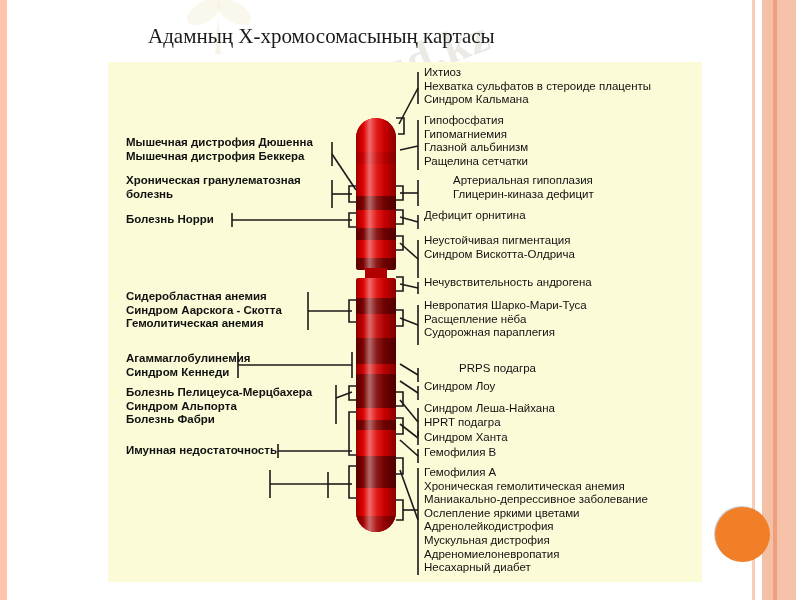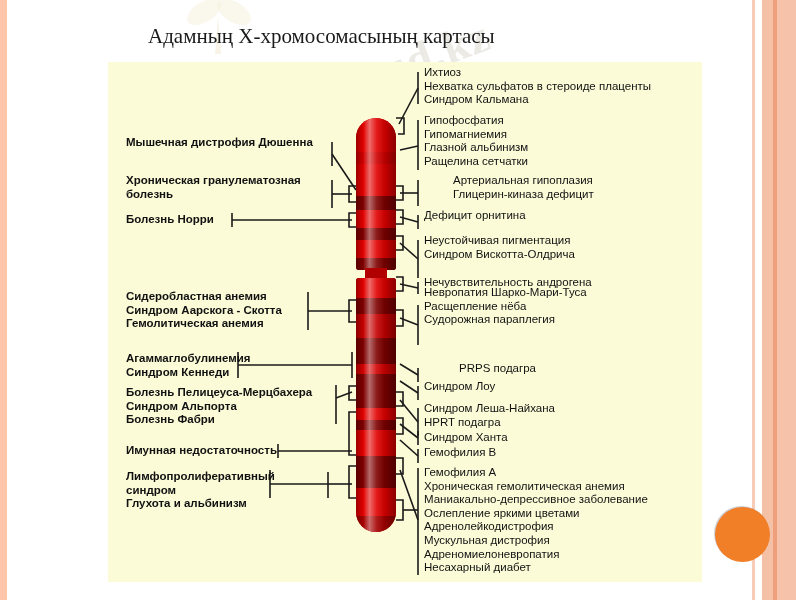--- a/index.html
+++ b/index.html
@@ -322,6 +322,7 @@
 
   <div class="lbl left" style="left:126px;top:136px;">
     <div>Мышечная дистрофия Дюшенна</div>
+    <div>Мышечная дистрофия Беккера</div>
   </div>
 
   <div class="lbl left" style="left:126px;top:174px;">

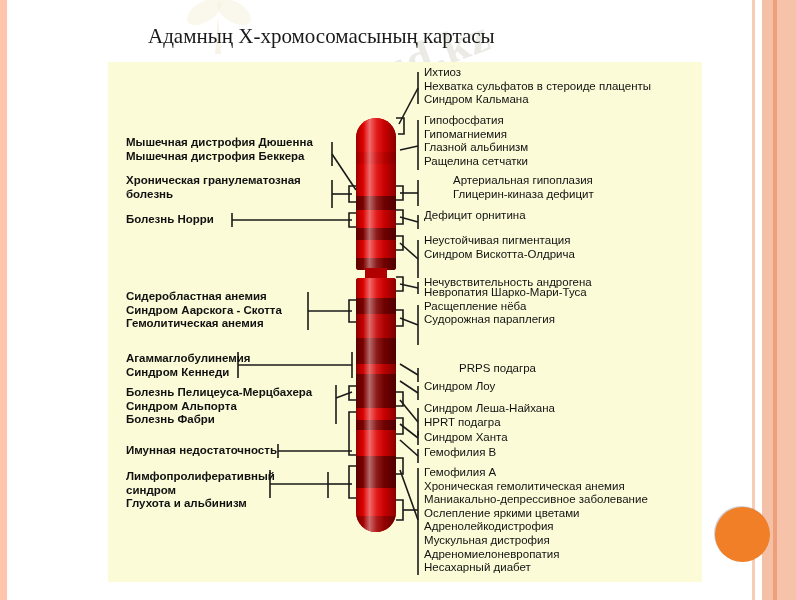--- a/index.html
+++ b/index.html
@@ -282,7 +282,7 @@
     <div>Нечувствительность андрогена</div>
   </div>
 
-  <div class="lbl right" style="left:424px;top:286px;">
+  <div class="lbl right" style="left:424px;top:299px;">
     <div>Невропатия Шарко-Мари-Туса</div>
     <div>Расщепление нёба</div>
     <div>Судорожная параплегия</div>

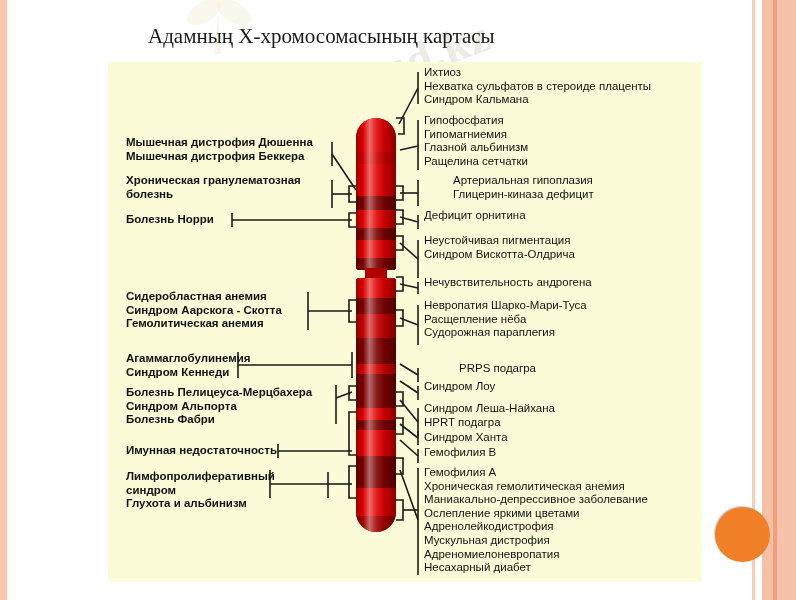--- a/index.html
+++ b/index.html
@@ -355,11 +355,6 @@
     <div>Имунная недостаточность</div>
   </div>
 
-  <div class="lbl left" style="left:126px;top:470px;">
-    <div>Лимфопролиферативный</div>
-    <div>синдром</div>
-    <div>Глухота и альбинизм</div>
-  </div>
 
   <div id="dot"></div>
 

